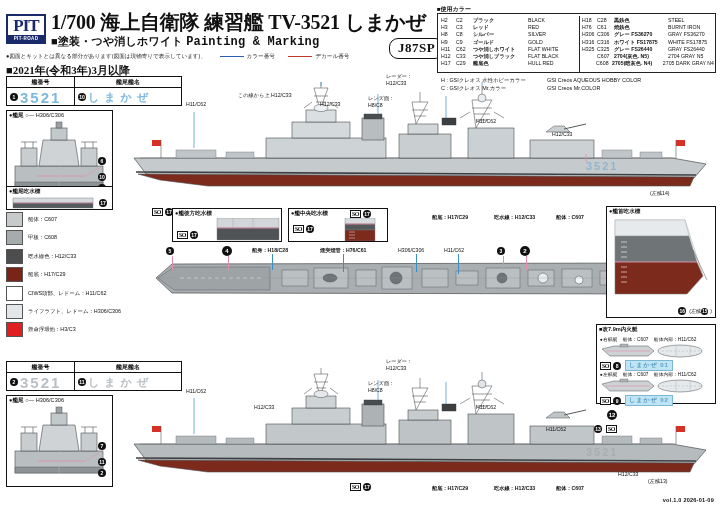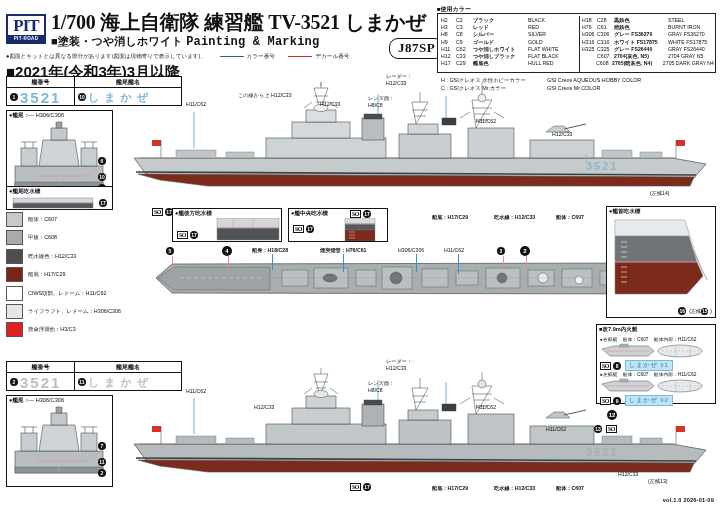--- a/index.html
+++ b/index.html
@@ -84,7 +84,7 @@
   .brandnote .bn-k { display:inline-block; width:106px; }
 
   
-  .sec-hd { position:absolute; font-weight:bold; font-size:15px; white-space:nowrap; }
+  .sec-hd { position:absolute; font-weight:bold; font-size:11px; white-space:nowrap;font-family:Liberation Serif, serif; }
 
   
   .plate { position:absolute; border:1px solid #111; background:#fff; }

